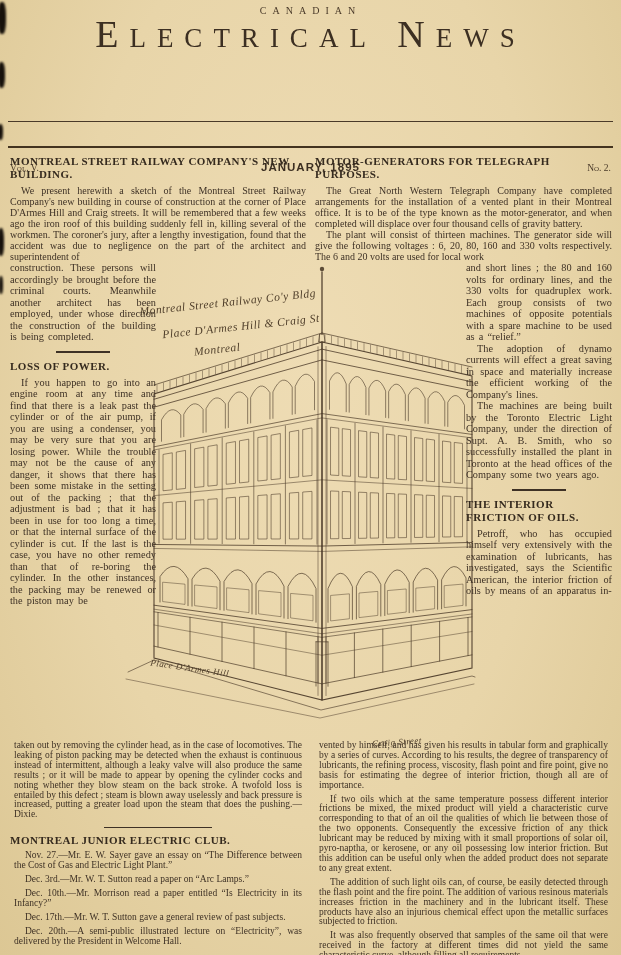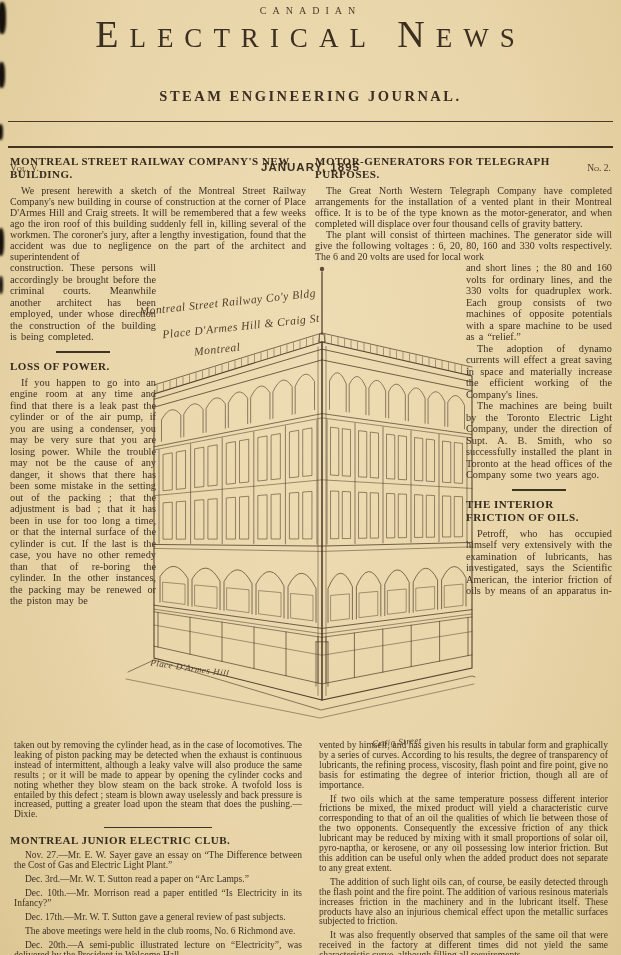--- a/index.html
+++ b/index.html
@@ -54,7 +54,6 @@
 
   <div class="abs center mast-title">Electrical News</div>
   <div class="abs center kicker">CANADIAN</div>
-  <div class="abs center mast-sub">STEAM ENGINEERING JOURNAL.</div>
 
   <div class="abs rule" style="top:121px;"></div>
   <div class="abs volbar">

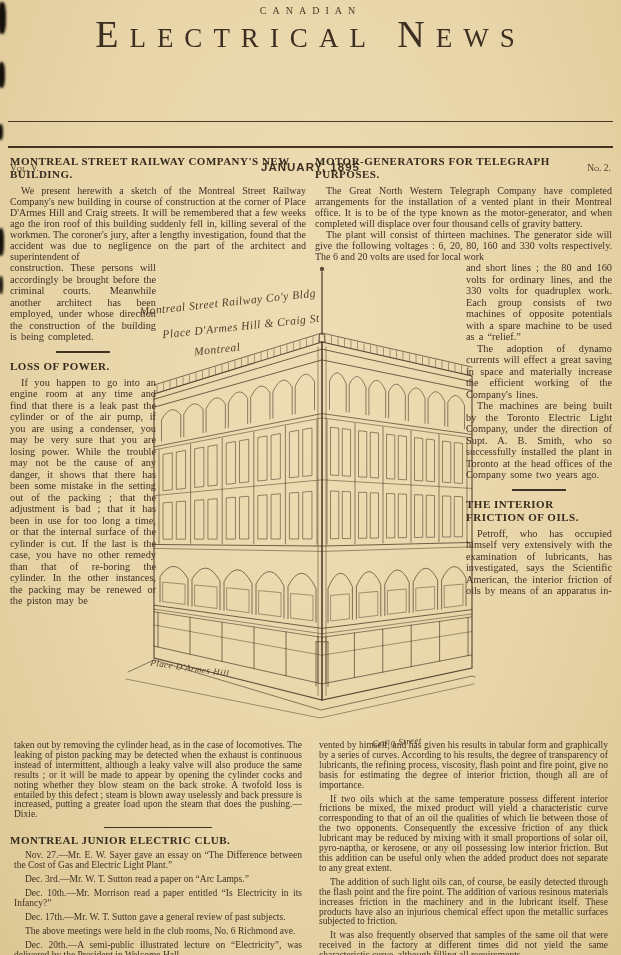--- a/index.html
+++ b/index.html
@@ -289,7 +289,6 @@
     <p class="ps ind">Dec. 3rd.—Mr. W. T. Sutton read  a paper on “Arc Lamps.”</p>
     <p class="ps ind">Dec. 10th.—Mr.  Morrison read a paper  entitled “Is Electricity in its Infancy?”</p>
     <p class="ps ind">Dec. 17th.—Mr. W. T.  Sutton gave a  general review  of past subjects.</p>
-    <p class="ps ind">The above meetings were held in the club rooms, No. 6 Richmond ave.</p>
     <p class="ps ind">Dec. 20th.—A semi-public illustrated lecture on “Electricity”, was delivered by the President in Welcome Hall.</p>
   </div>
 

